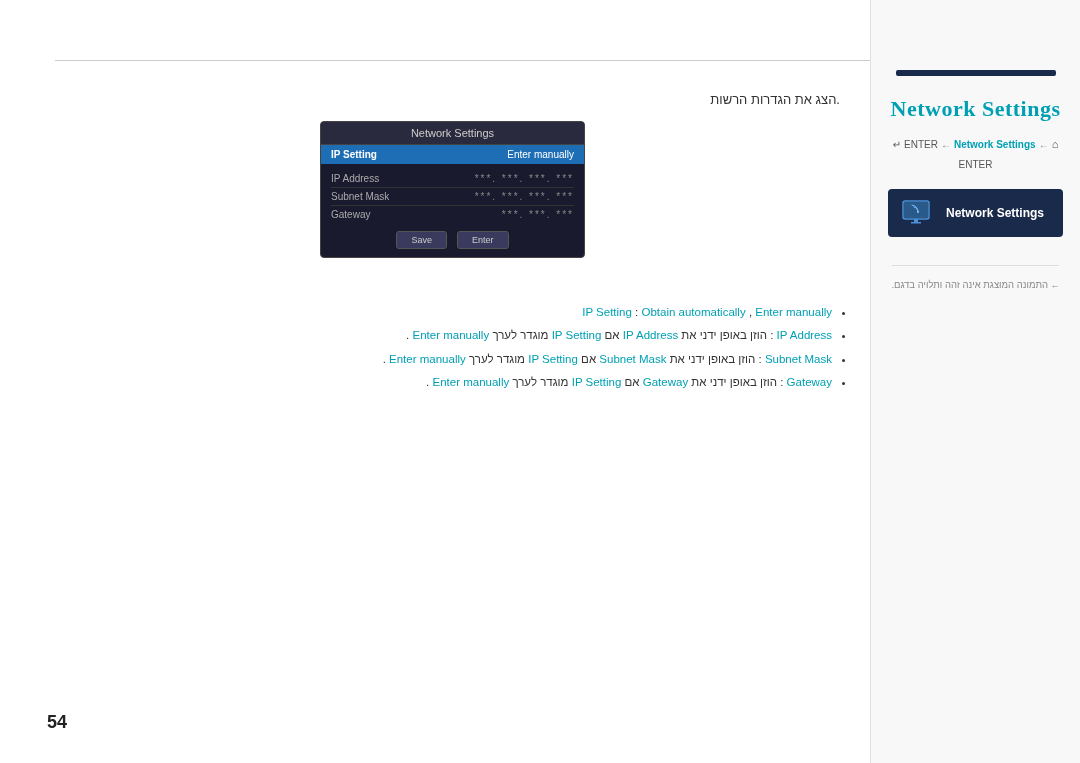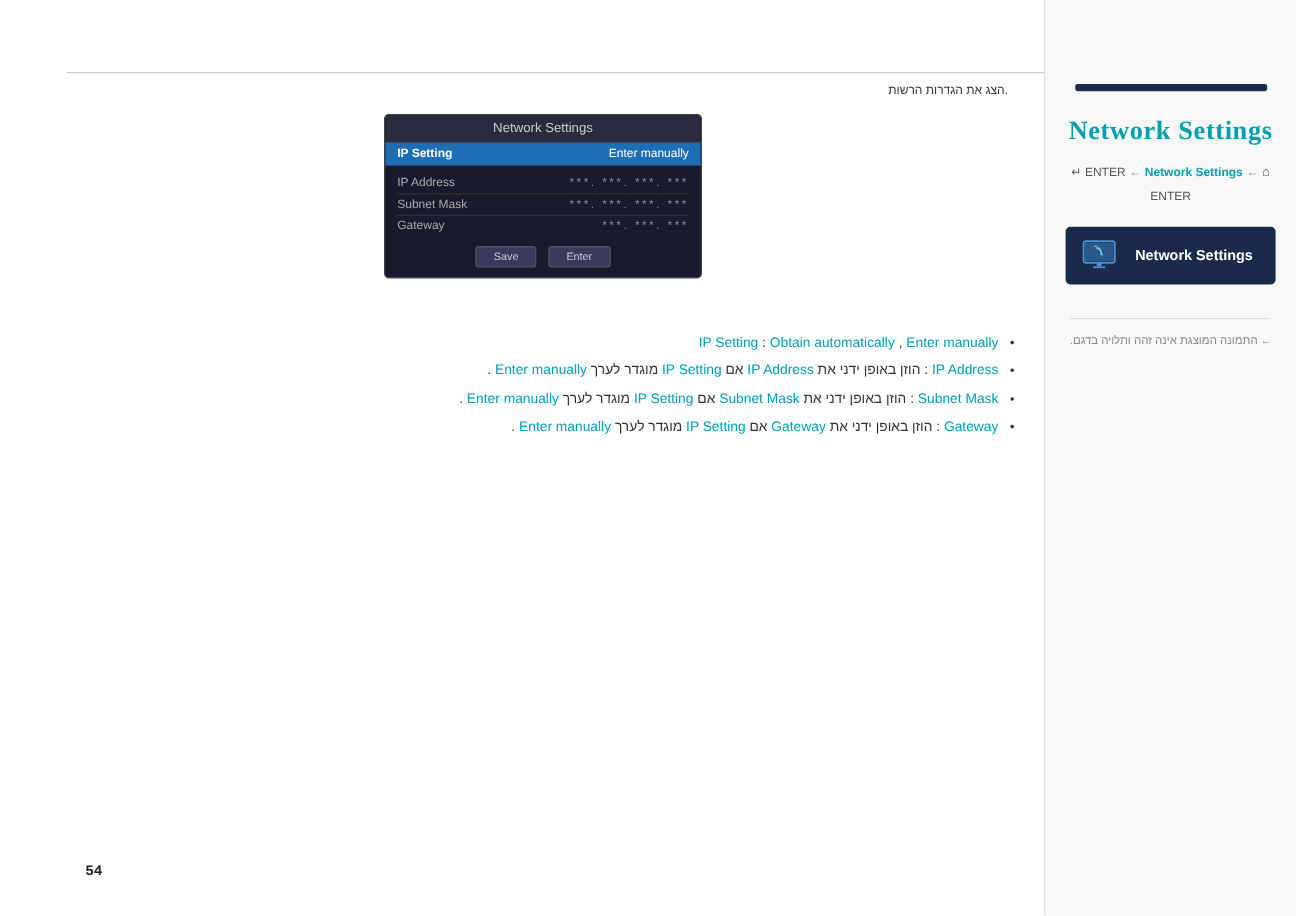--- a/index.html
+++ b/index.html
@@ -46,10 +46,11 @@
 
     .intro-text {
       text-align: right;
-      font-size: 10px;
+      font-size: 13px;
       color: #333;
       margin-bottom: 14px;
       padding-right: 10px;
+      margin-top: 22px;
     }
 
     

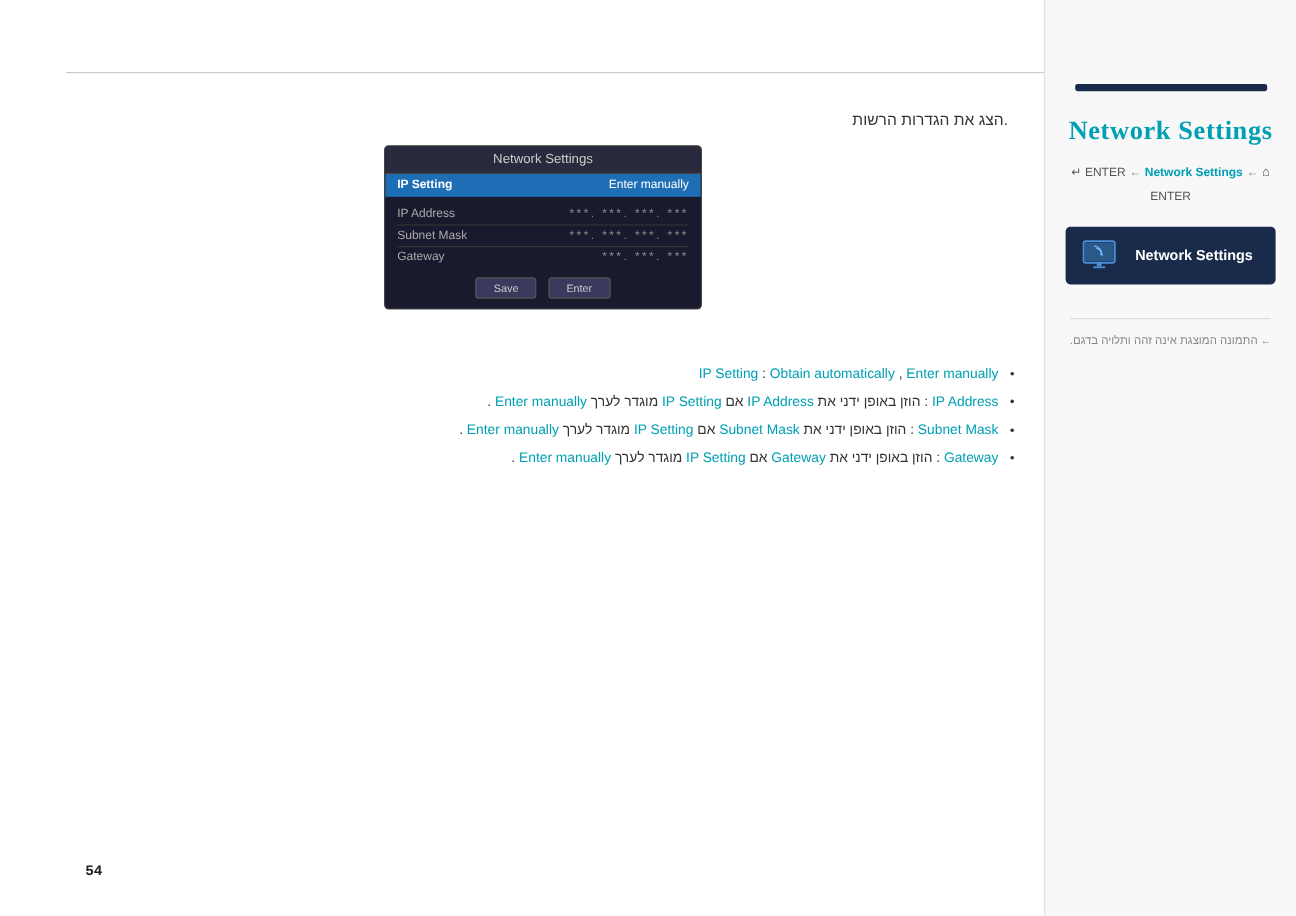--- a/index.html
+++ b/index.html
@@ -27,11 +27,10 @@
     .page-number {
       position: absolute;
       bottom: 30px;
-      left: 71px;
-      font-size: 12px;
+      left: 47px;
+      font-size: 18px;
       font-weight: bold;
       color: #222;
-      font-family: Liberation Mono, monospace;
     }
 
     

